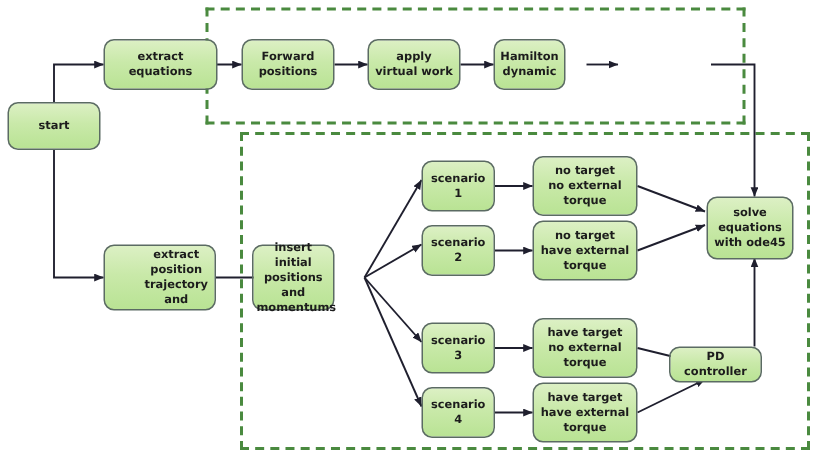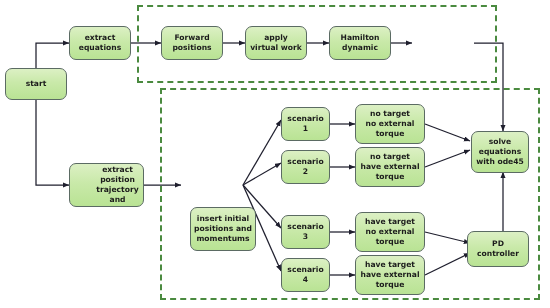--- a/index.html
+++ b/index.html
@@ -111,7 +111,7 @@
     <span class="txt">start</span>
   </div>
 
-  <div class="node" style="left:69px; top:26px; width:62px; height:34px;">
+  <div class="node" style="left:69px; top:26px; width:76px; height:34px;">
     <span class="txt">
       <span>extract</span><br>
       <span>equations</span>

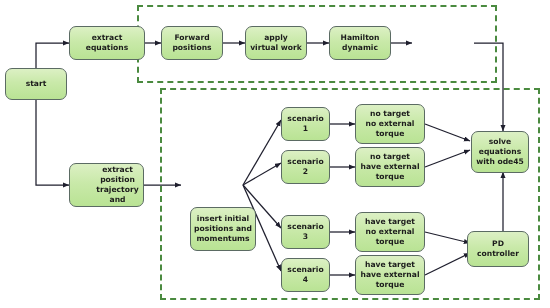--- a/index.html
+++ b/index.html
@@ -132,7 +132,7 @@
     </span>
   </div>
 
-  <div class="node" style="left:329px; top:26px; width:62px; height:34px;">
+  <div class="node" style="left:329px; top:26px; width:48px; height:34px;">
     <span class="txt">
       <span>Hamilton</span><br>
       <span>dynamic</span>

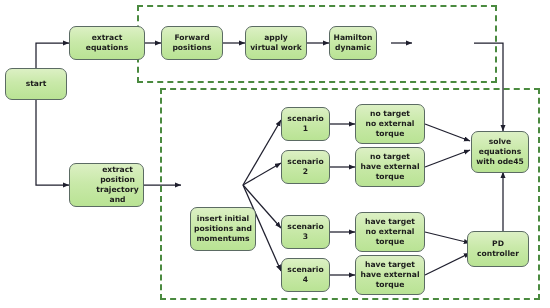--- a/index.html
+++ b/index.html
@@ -147,7 +147,7 @@
     </span>
   </div>
 
-  <div class="node" style="left:190px; top:163px; width:66px; height:44px;margin-top:44px;">
+  <div class="node" style="left:168px; top:163px; width:55px; height:44px;">
     <span class="txt">
       <span>insert initial</span><br>
       <span>positions and</span><br>

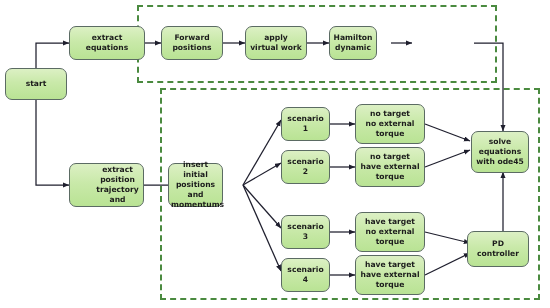--- a/index.html
+++ b/index.html
@@ -223,7 +223,7 @@
     </span>
   </div>
 
-  <div class="node" style="left:467px; top:231px; width:62px; height:36px;">
+  <div class="node" style="left:446px; top:231px; width:62px; height:24px;">
     <span class="txt">
       <span>PD</span><br>
       <span>controller</span>

